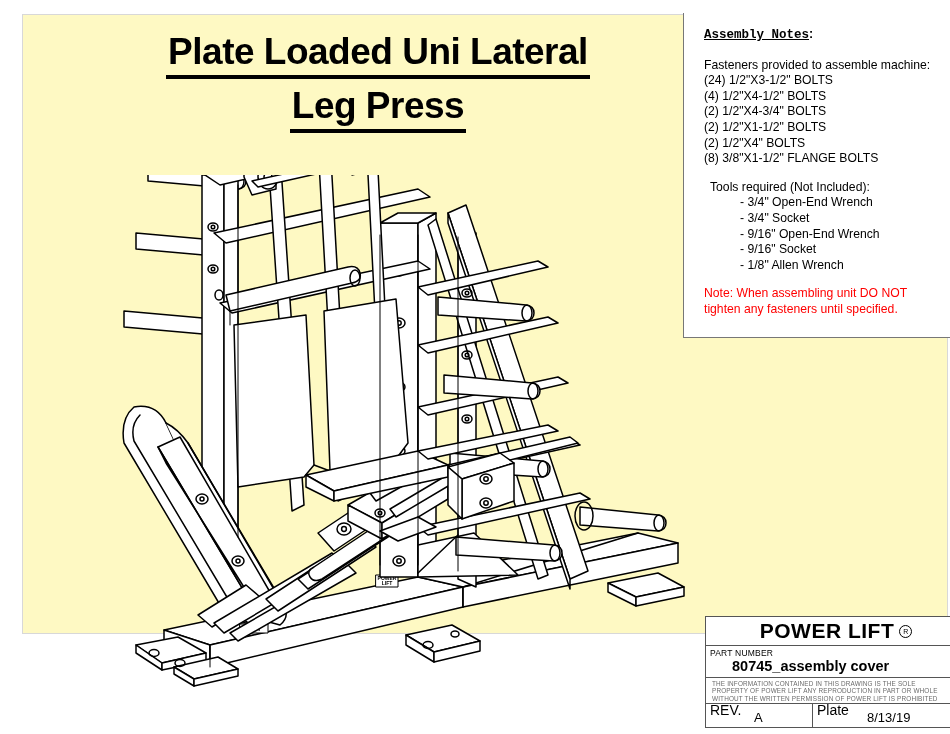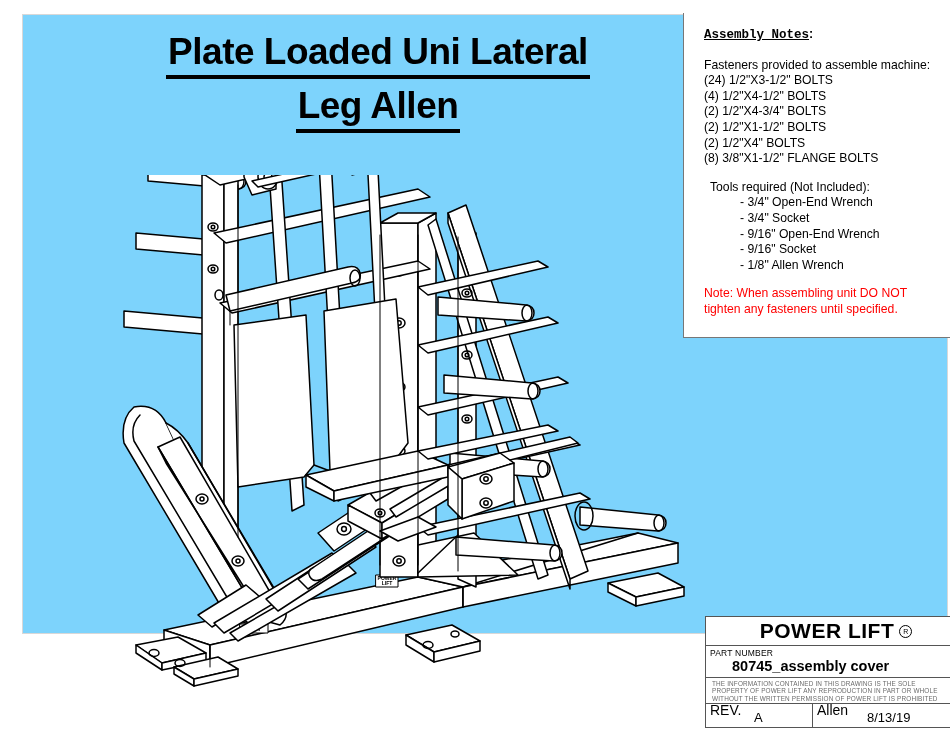--- a/index.html
+++ b/index.html
@@ -8,7 +8,7 @@
 
   
   #sheet{position:absolute;left:22px;top:14px;width:926px;height:620px;
-         background:#7dd3fc;border:1px solid #d8d8d8;box-sizing:border-box;}
+         background:#fef9c3;border:1px solid #d8d8d8;box-sizing:border-box;}
 
   
   #title-wrap{position:absolute;left:60px;top:14px;width:590px;text-align:center;}

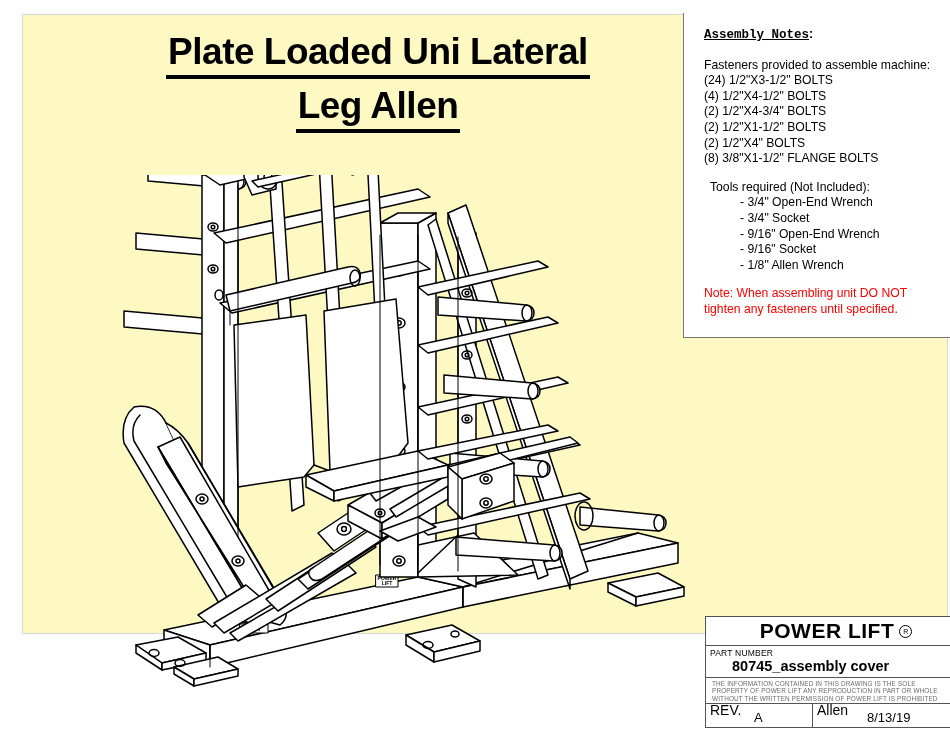--- a/index.html
+++ b/index.html
@@ -67,7 +67,7 @@
 
   <div id="title-wrap">
     <div class="title-line">Plate Loaded Uni Lateral</div><br>
-    <div class="title-line tl2">Leg Allen</div>
+    <div class="title-line tl2">Leg Press</div>
   </div>
 
   <div id="notes-box">

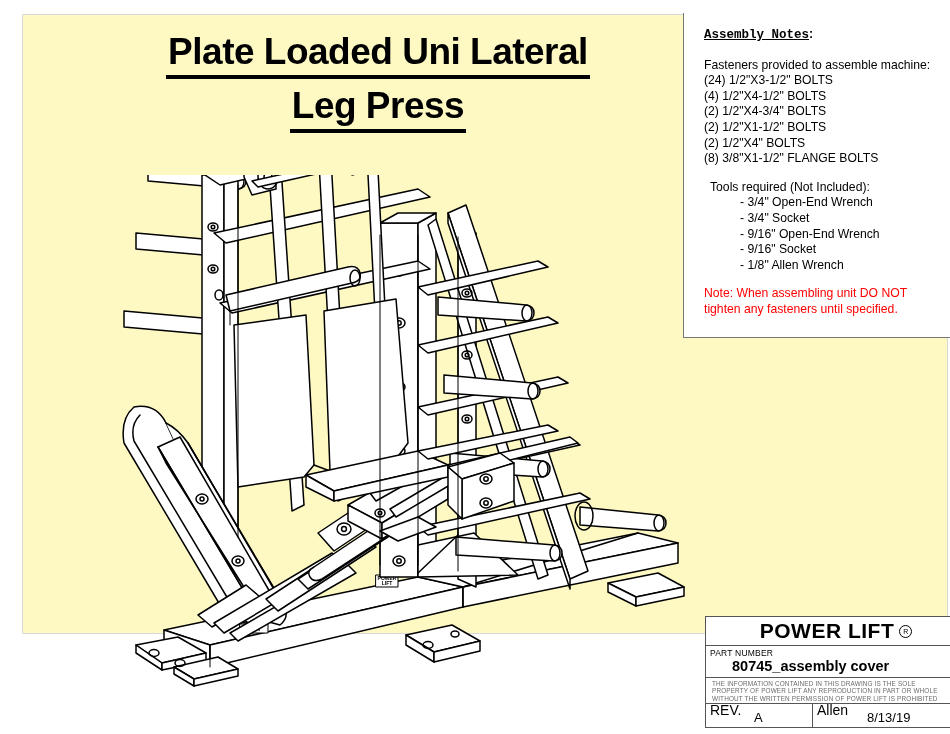--- a/index.html
+++ b/index.html
@@ -122,7 +122,7 @@
         <span class="cell-value">A</span>
       </div>
       <div class="date-cell">
-        <span class="cell-label">Allen</span>
+        <span class="cell-label">Plate</span>
         <span class="cell-value">8/13/19</span>
       </div>
     </div>

